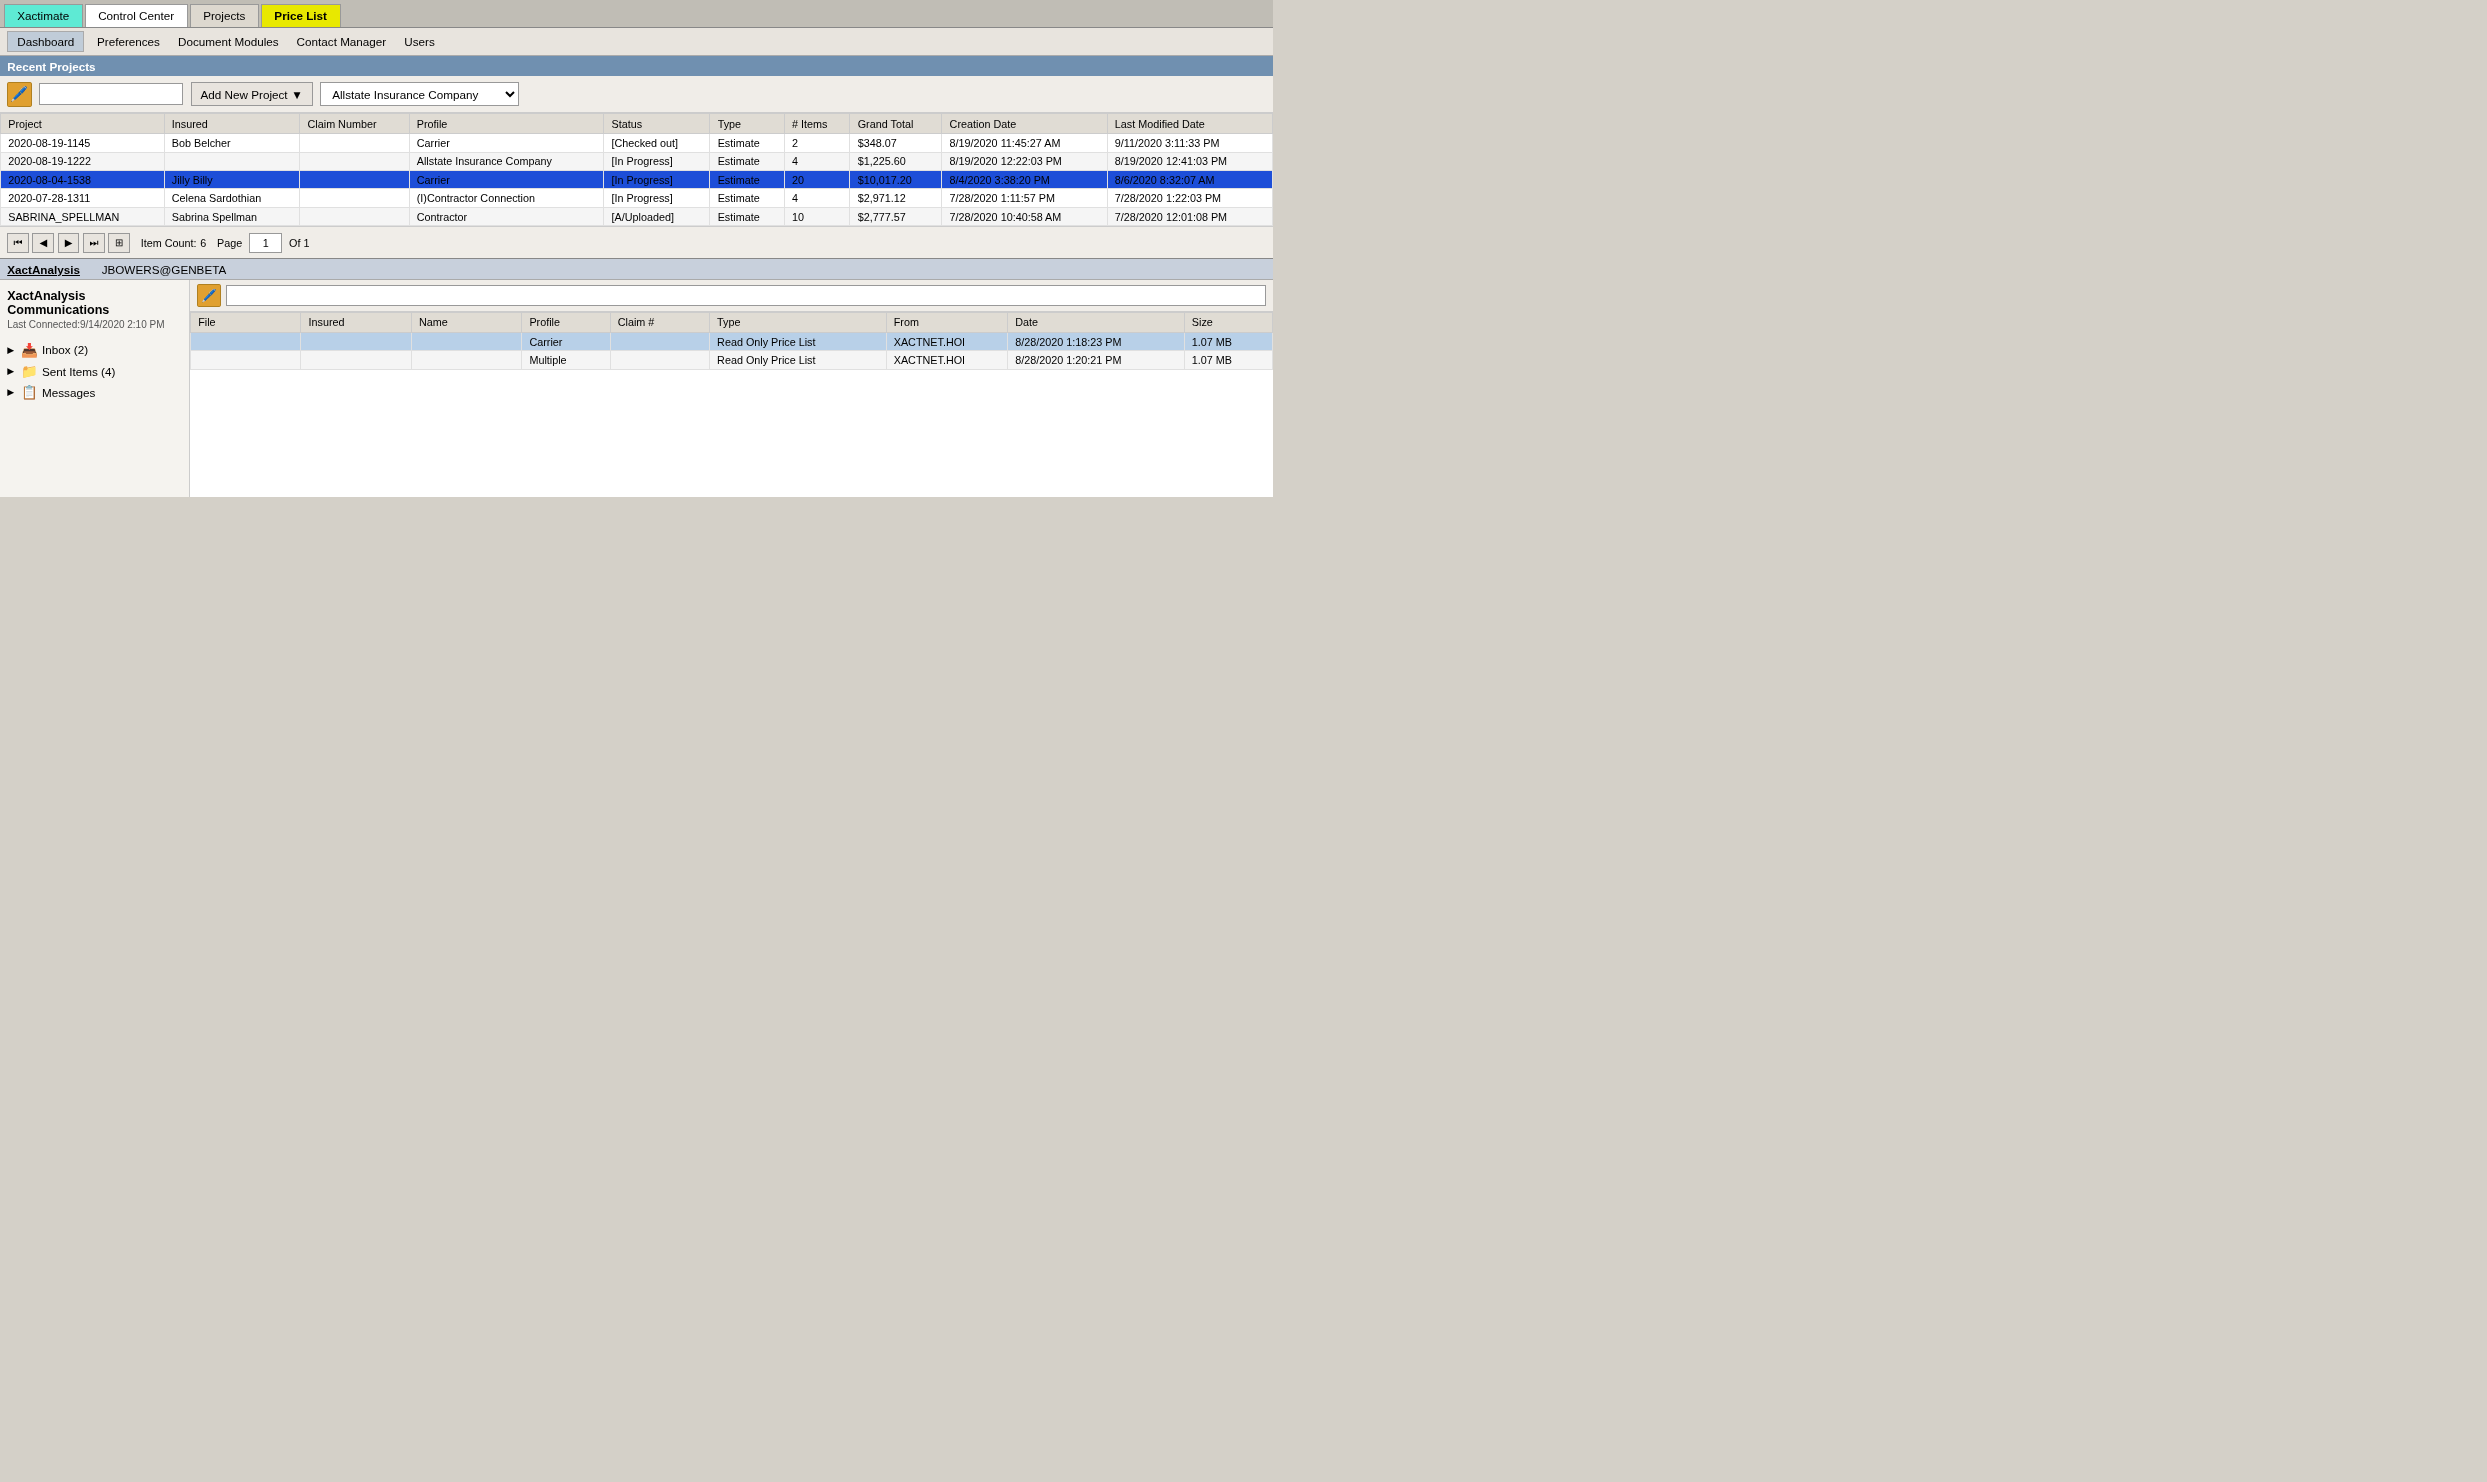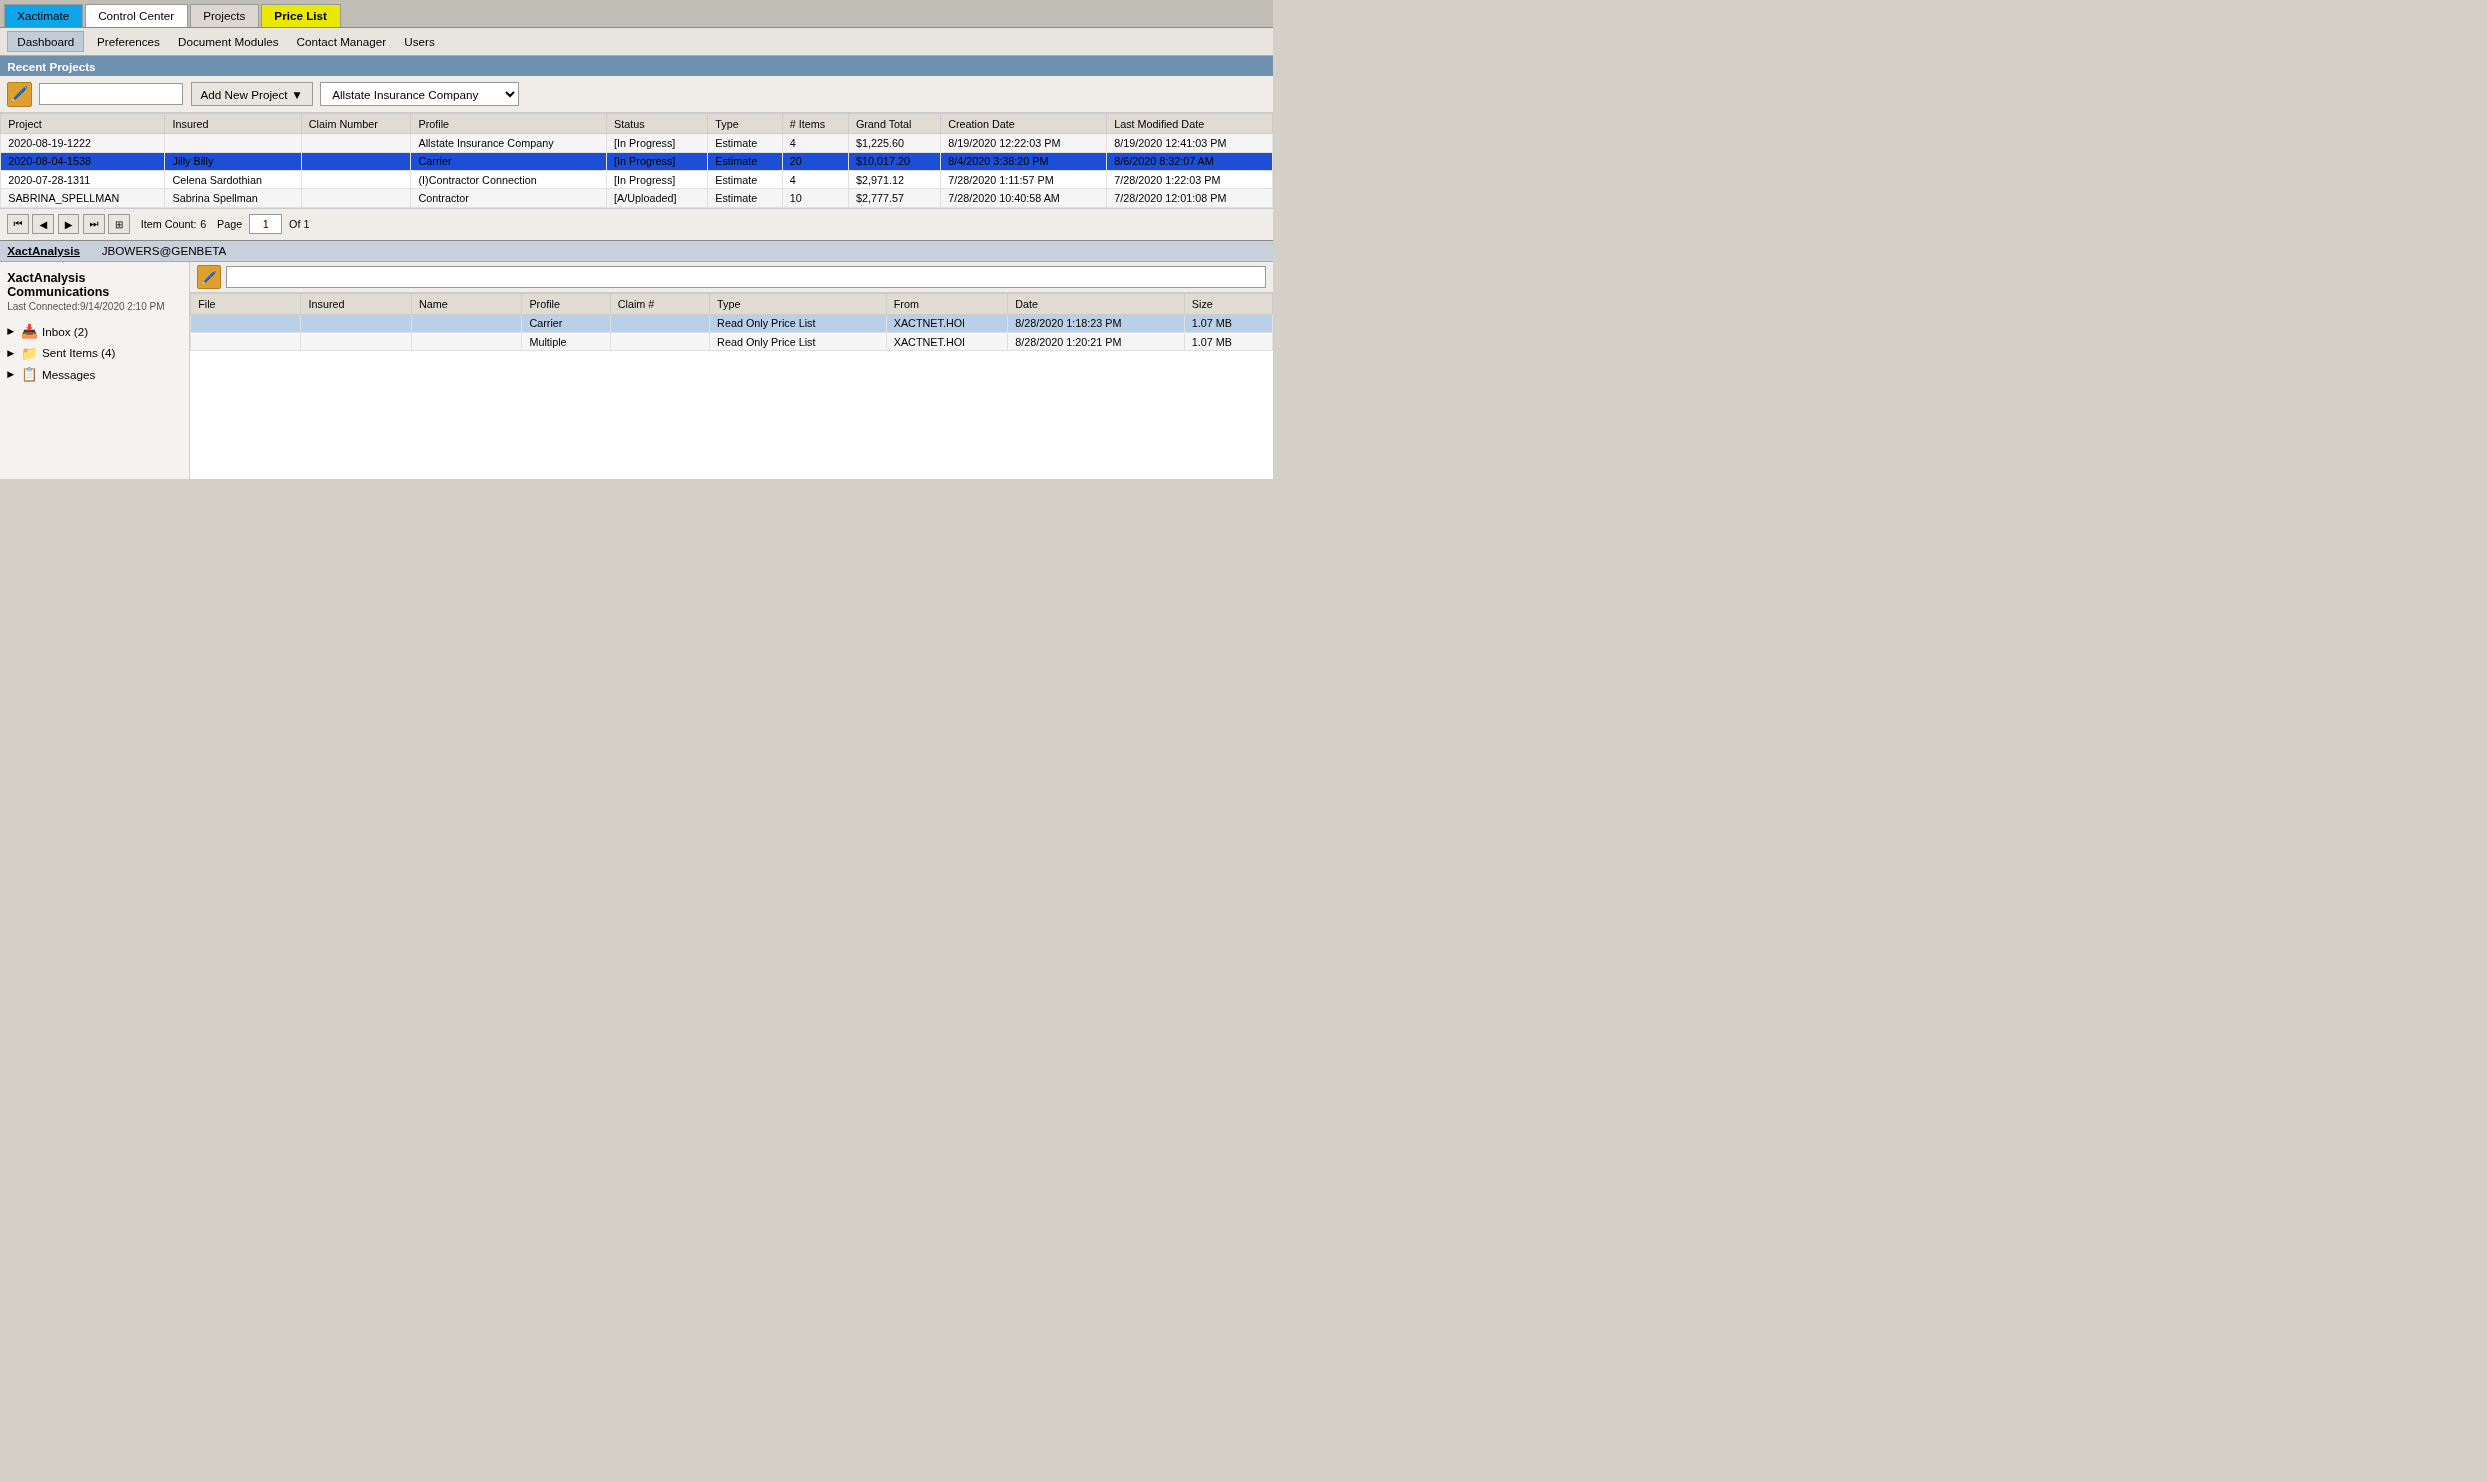--- a/index.html
+++ b/index.html
@@ -9,7 +9,7 @@
 <body>
 
 <div style="display:flex; align-items:flex-end; background:#c0bdb5; padding:3.6px 3.6px 0 3.6px; border-bottom:1.8px solid #888;">
-  <div style="padding:4.5px 12.6px; border:0.9px solid #999; border-bottom:none; background:#0ea5e9; cursor:pointer; margin-right:1.8px; font-size:11.7px;">Xactimate</div>
+  <div style="padding:4.5px 12.6px; border:0.9px solid #999; border-bottom:none; background:#5eead4; cursor:pointer; margin-right:1.8px; font-size:11.7px;">Xactimate</div>
   <div style="padding:4.5px 12.6px; border:0.9px solid #999; border-bottom:none; background:#fff; cursor:pointer; margin-right:1.8px; font-size:11.7px;">Control Center</div>
   <div style="padding:4.5px 12.6px; border:0.9px solid #999; border-bottom:none; background:#ddd8cf; cursor:pointer; margin-right:1.8px; font-size:11.7px;">Projects</div>
   <div style="padding:4.5px 12.6px; border:0.9px solid #999; border-bottom:none; background:#e8e800; cursor:pointer; margin-right:1.8px; font-size:11.7px; font-weight:bold;">Price List</div>

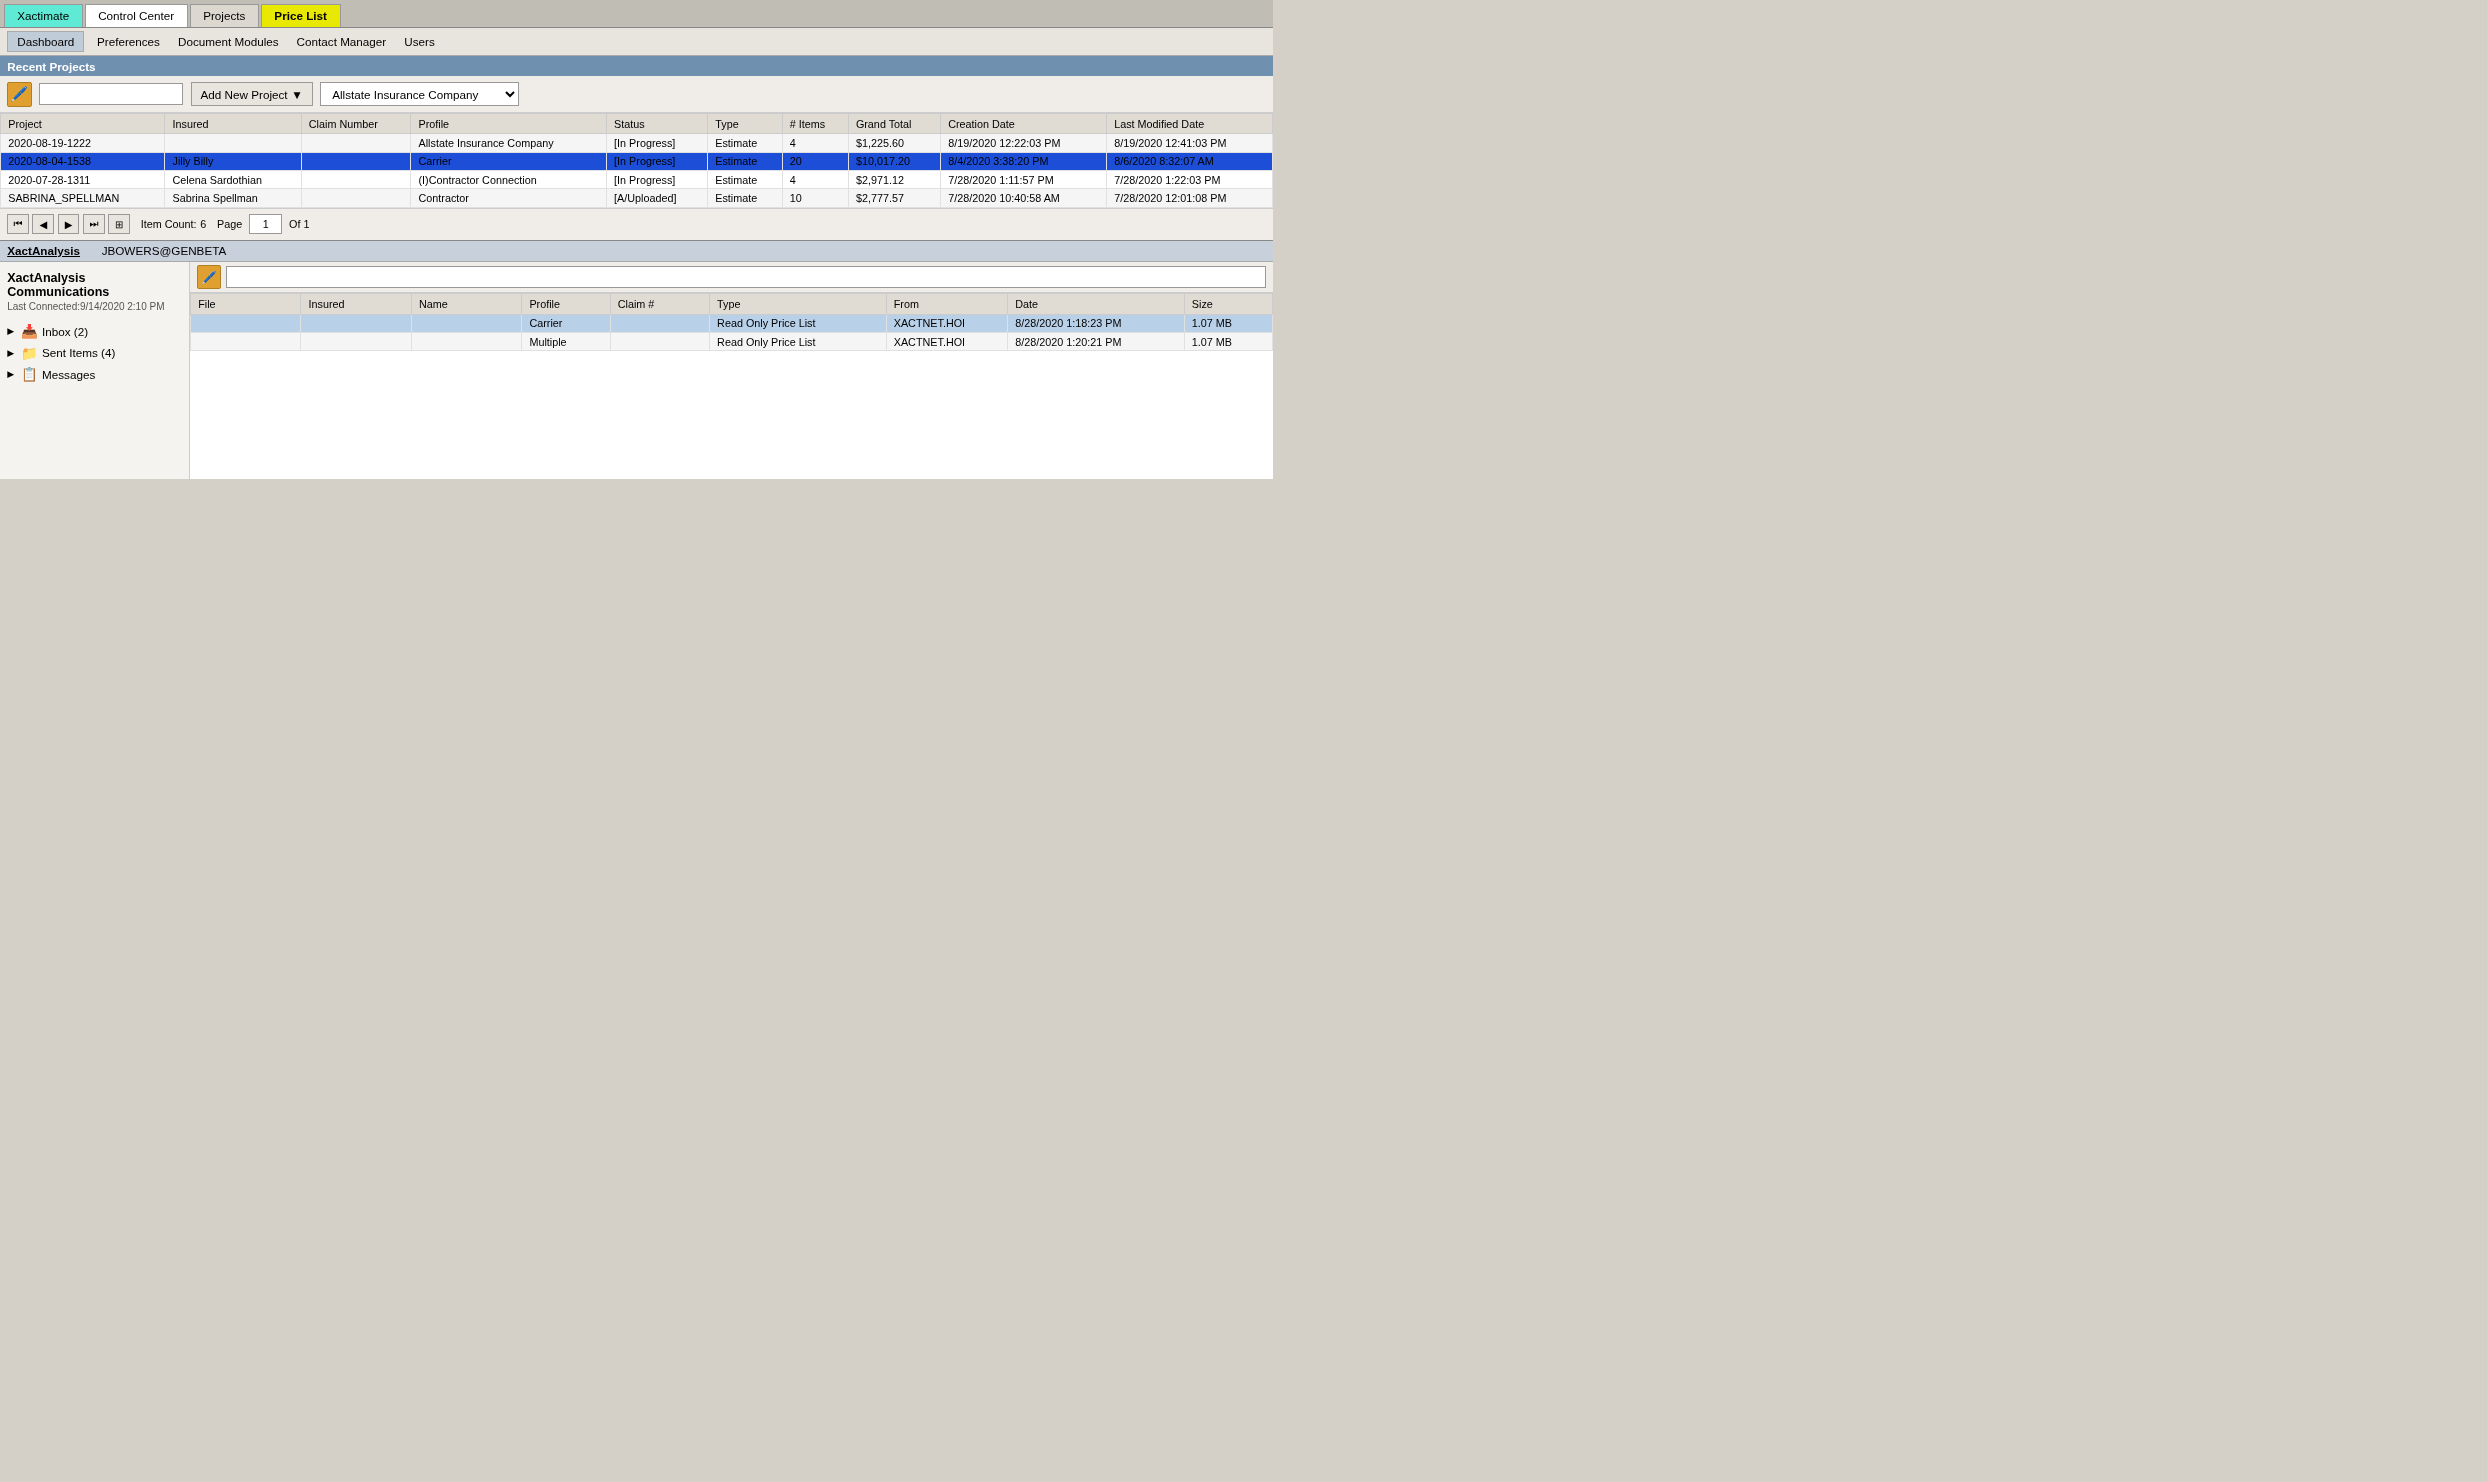--- a/index.html
+++ b/index.html
@@ -52,6 +52,18 @@
       </tr>
     </thead>
     <tbody id="projects-tbody">
+    <tr style="background: rgb(255, 255, 255); cursor: pointer;">
+          <td style="border: 0.9px solid rgb(224, 224, 224); padding: 2.7px 7.2px; font-size: 10.8px; white-space: nowrap;">2020-08-19-1145</td>
+          <td style="border: 0.9px solid rgb(224, 224, 224); padding: 2.7px 7.2px; font-size: 10.8px; white-space: nowrap;">Bob Belcher</td>
+          <td style="border: 0.9px solid rgb(224, 224, 224); padding: 2.7px 7.2px; font-size: 10.8px; white-space: nowrap;"></td>
+          <td style="border: 0.9px solid rgb(224, 224, 224); padding: 2.7px 7.2px; font-size: 10.8px; white-space: nowrap;">Carrier</td>
+          <td style="border: 0.9px solid rgb(224, 224, 224); padding: 2.7px 7.2px; font-size: 10.8px; white-space: nowrap;">[Checked out]</td>
+          <td style="border: 0.9px solid rgb(224, 224, 224); padding: 2.7px 7.2px; font-size: 10.8px; white-space: nowrap;">Estimate</td>
+          <td style="border: 0.9px solid rgb(224, 224, 224); padding: 2.7px 7.2px; font-size: 10.8px; white-space: nowrap;">2</td>
+          <td style="border: 0.9px solid rgb(224, 224, 224); padding: 2.7px 7.2px; font-size: 10.8px; white-space: nowrap;">$348.07</td>
+          <td style="border: 0.9px solid rgb(224, 224, 224); padding: 2.7px 7.2px; font-size: 10.8px; white-space: nowrap;">8/19/2020 11:45:27 AM</td>
+          <td style="border: 0.9px solid rgb(224, 224, 224); padding: 2.7px 7.2px; font-size: 10.8px; white-space: nowrap;">9/11/2020 3:11:33 PM</td>
+        </tr>
         <tr style="background: rgb(245, 245, 245); cursor: pointer;">
           <td style="border: 0.9px solid rgb(224, 224, 224); padding: 2.7px 7.2px; font-size: 10.8px; white-space: nowrap;">2020-08-19-1222</td>
           <td style="border: 0.9px solid rgb(224, 224, 224); padding: 2.7px 7.2px; font-size: 10.8px; white-space: nowrap;"></td>

